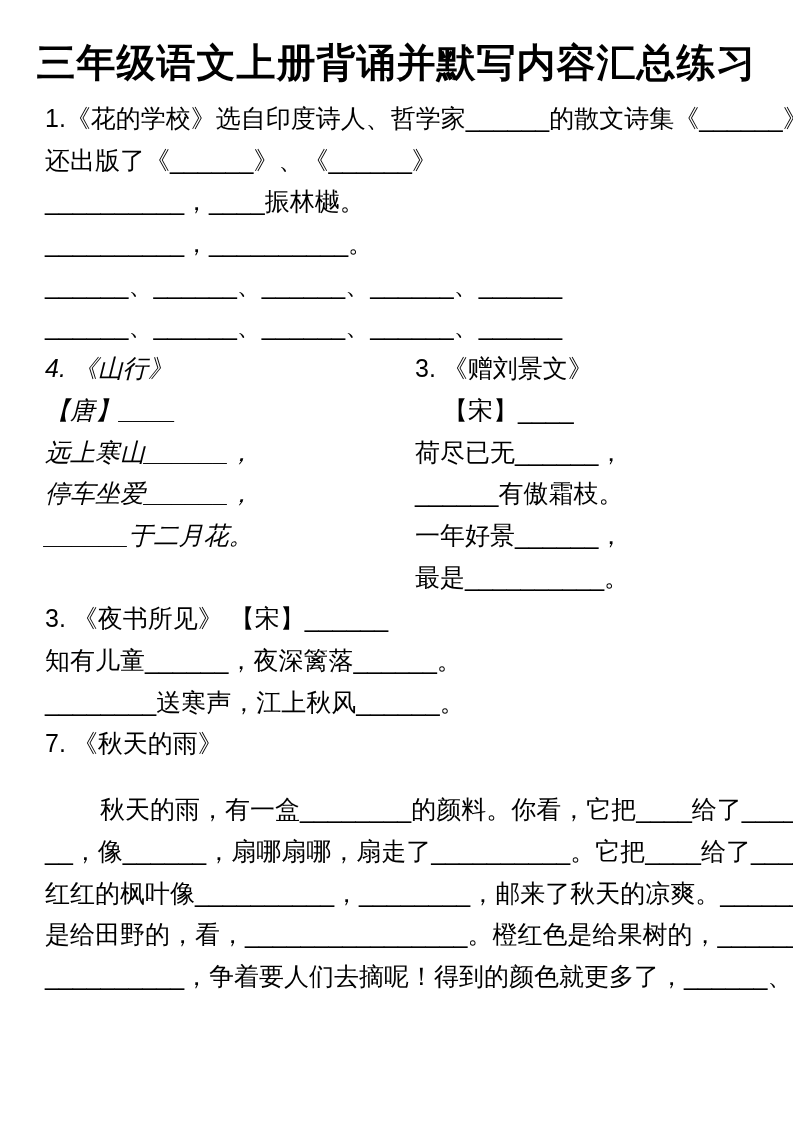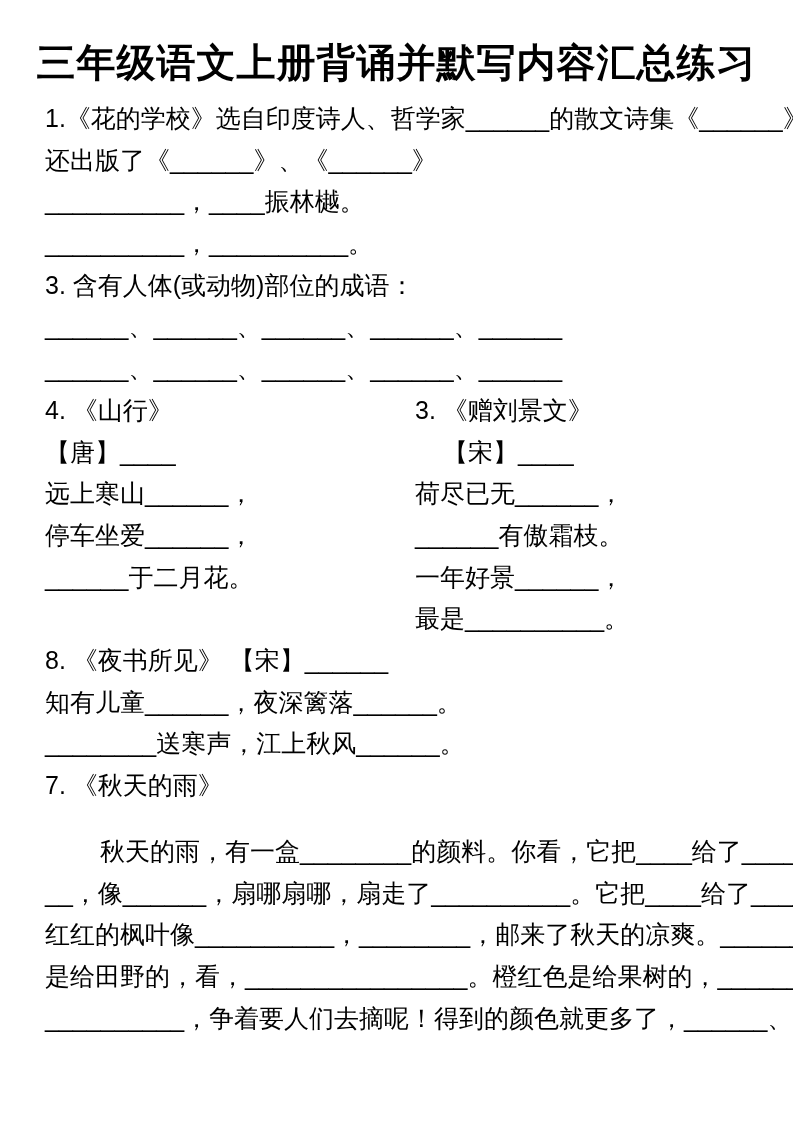--- a/index.html
+++ b/index.html
@@ -50,7 +50,6 @@
     <div class="line">__________，____振林樾。</div>
     <div class="line">__________，__________。</div>
 
-    <div class="line">3. 含有人体(或动物)部位的成语：</div>
     <div class="line">______、______、______、______、______</div>
     <div class="line">______、______、______、______、______</div>
 

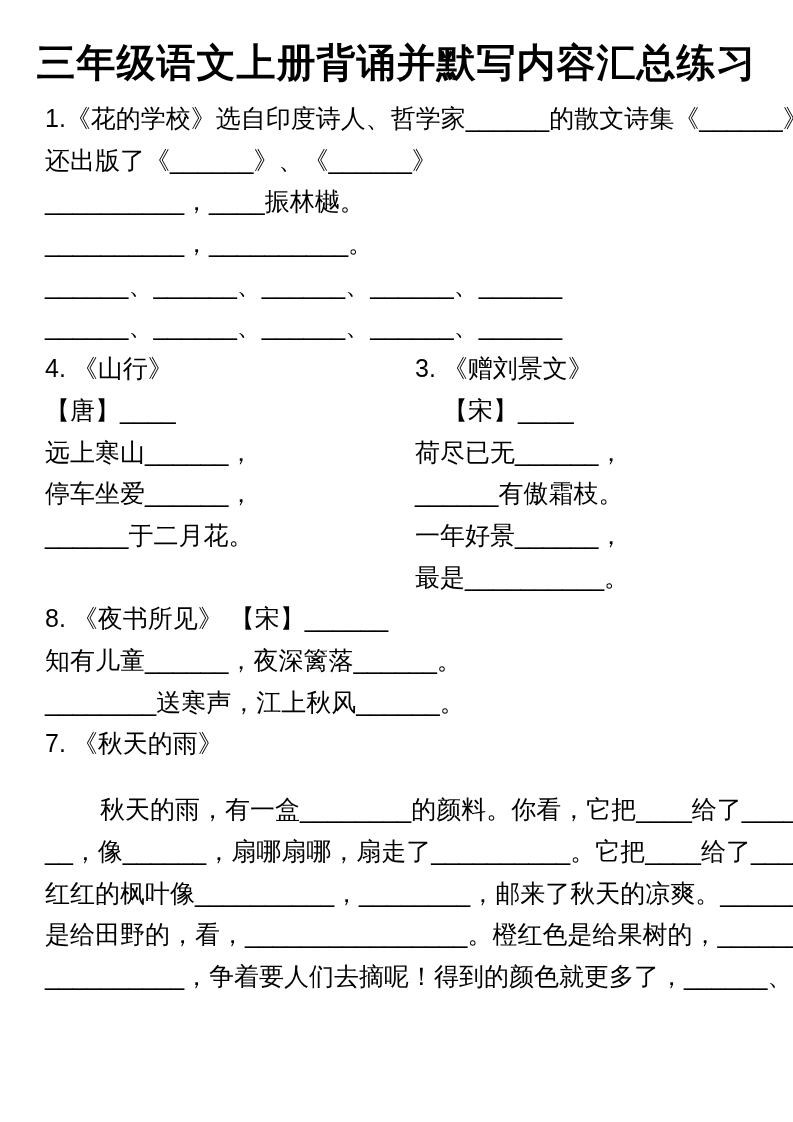--- a/index.html
+++ b/index.html
@@ -30,7 +30,7 @@
   }
   .line { white-space: nowrap; }
   .poem-row { display: flex; }
-  .poem-col-left { width: 370px; flex: 0 0 370px; }
+  .poem-col-left { width: 370px; flex: 0 0 370px; font-style: italic; }
   .poem-col-right { flex: 1 1 auto; }
   .indent-author { padding-left: 28px; }
   .para-first-indent { text-indent: 55px; margin-top: 24px; }

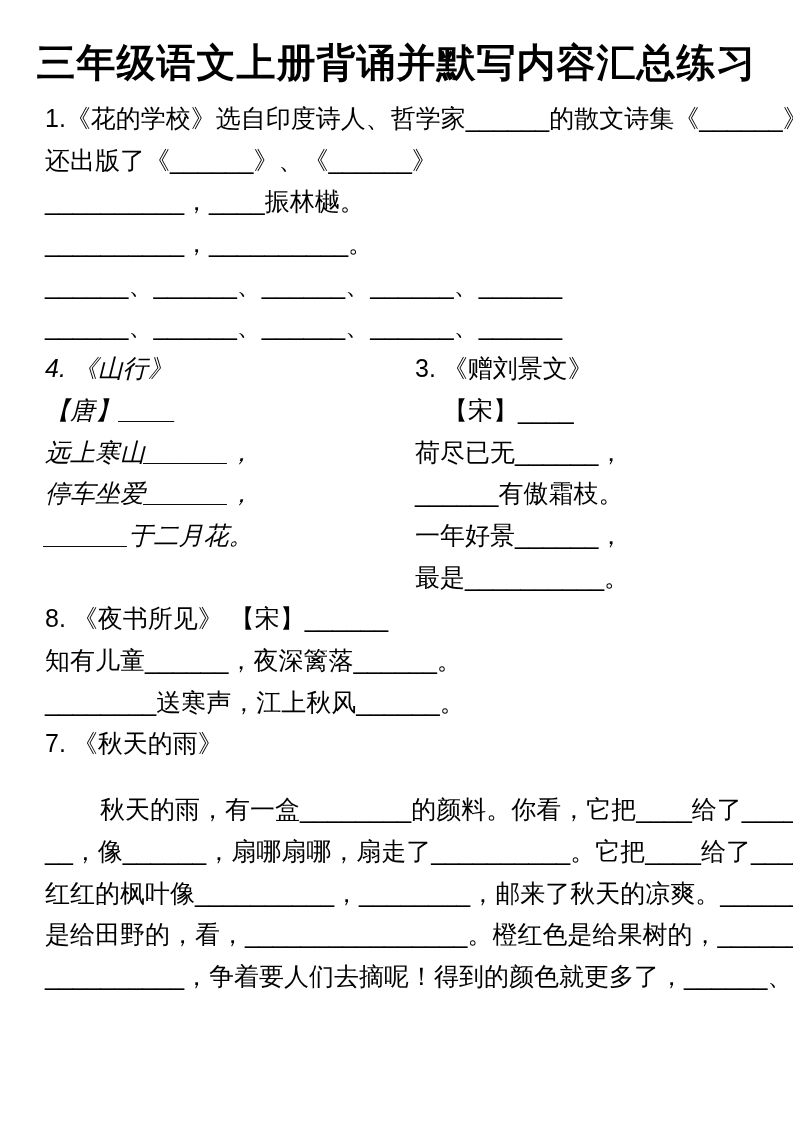--- a/index.html
+++ b/index.html
@@ -71,7 +71,7 @@
       </div>
     </div>
 
-    <div class="line">8. 《夜书所见》 【宋】______</div>
+    <div class="line">3. 《夜书所见》 【宋】______</div>
     <div class="line">知有儿童______，夜深篱落______。</div>
     <div class="line">________送寒声，江上秋风______。</div>
 

